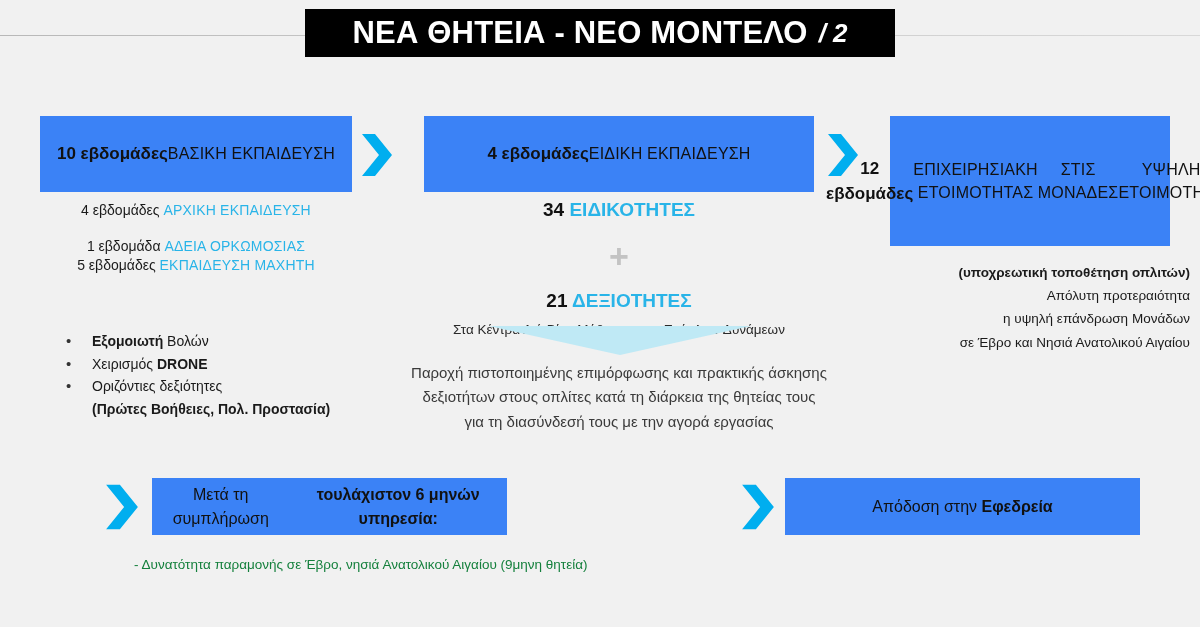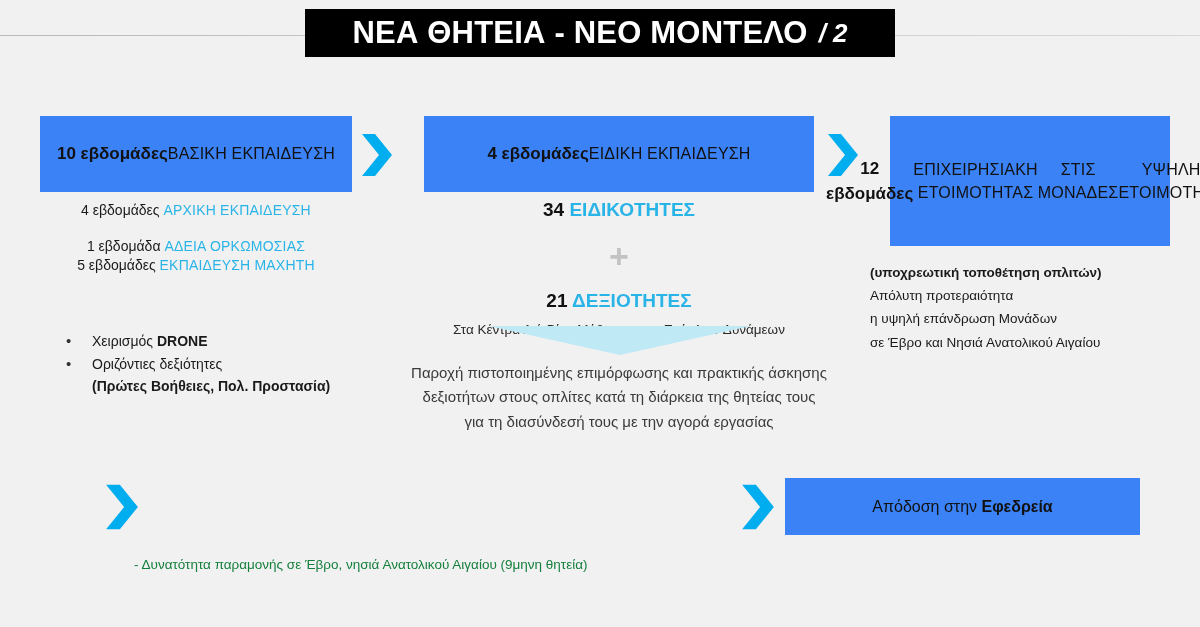--- a/index.html
+++ b/index.html
@@ -167,7 +167,7 @@
   
   .c3-note {
     position: absolute;
-    text-align: left;
+    text-align: right;
     width: 320px;
     font-size: 13.5px;
     color: #1a1a1a;

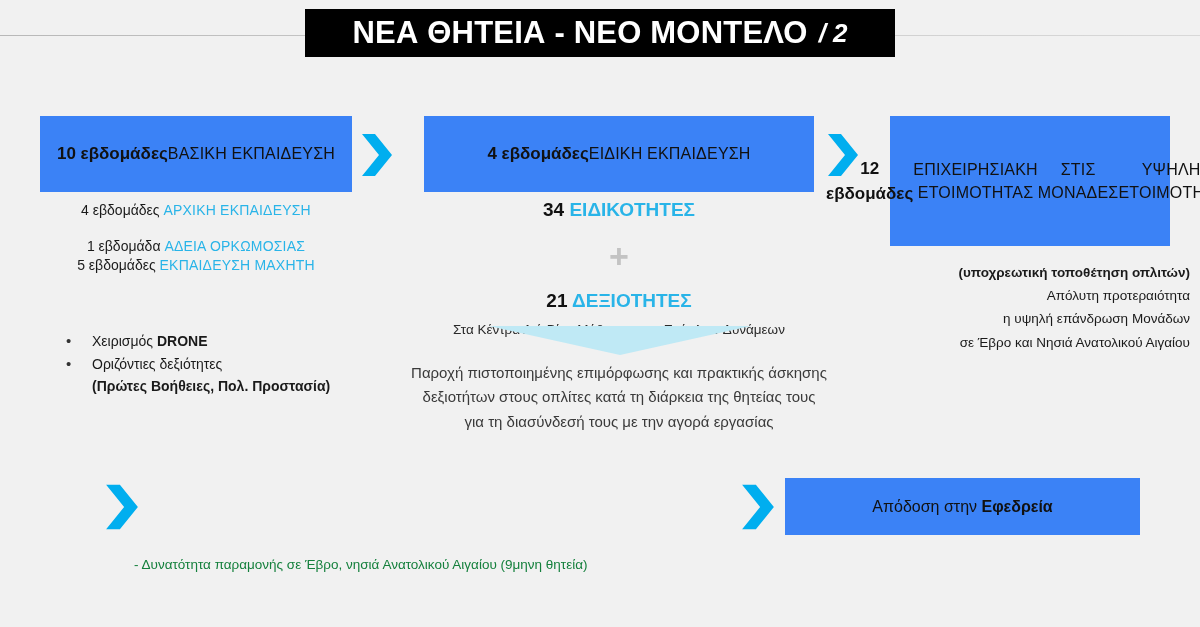--- a/index.html
+++ b/index.html
@@ -231,6 +231,9 @@
   </div>
 
   <ul class="bullets" style="position:absolute; left:58px; top:330px; width:300px;">
+    <li class="dot">
+      <span class="b">Εξομοιωτή</span><span> Βολών</span>
+    </li>
     <li class="dot">
       <span>Χειρισμός </span><span class="b">DRONE</span>
     </li>

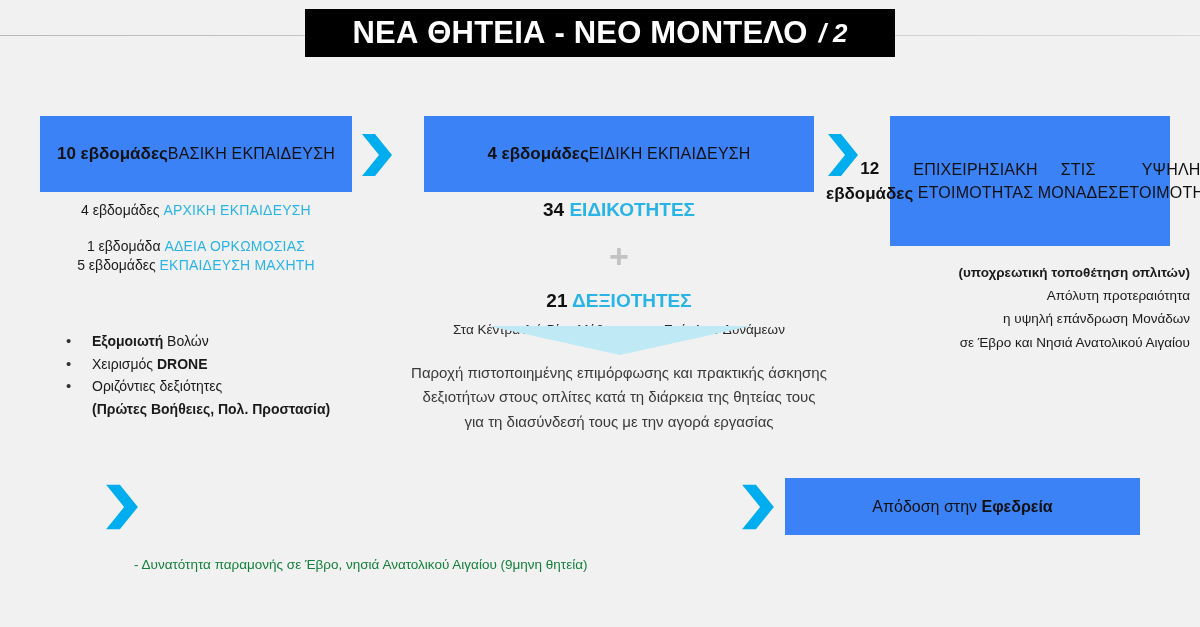--- a/index.html
+++ b/index.html
@@ -301,6 +301,10 @@
     </svg>
   </div>
 
+  <div class="cyan-box" style="left:152px; top:478px; width:355px; height:57px;">
+    <div class="bot-box-text">Μετά τη συμπλήρωση</div>
+    <div class="bot-box-text b" style="font-weight:bold;">τουλάχιστον 6 μηνών υπηρεσία:</div>
+  </div>
 
   <div class="bottom-list" style="left:134px; top:553px;">
     <div>- Δυνατότητα παραμονής σε Έβρο, νησιά Ανατολικού Αιγαίου (9μηνη θητεία)</div>

